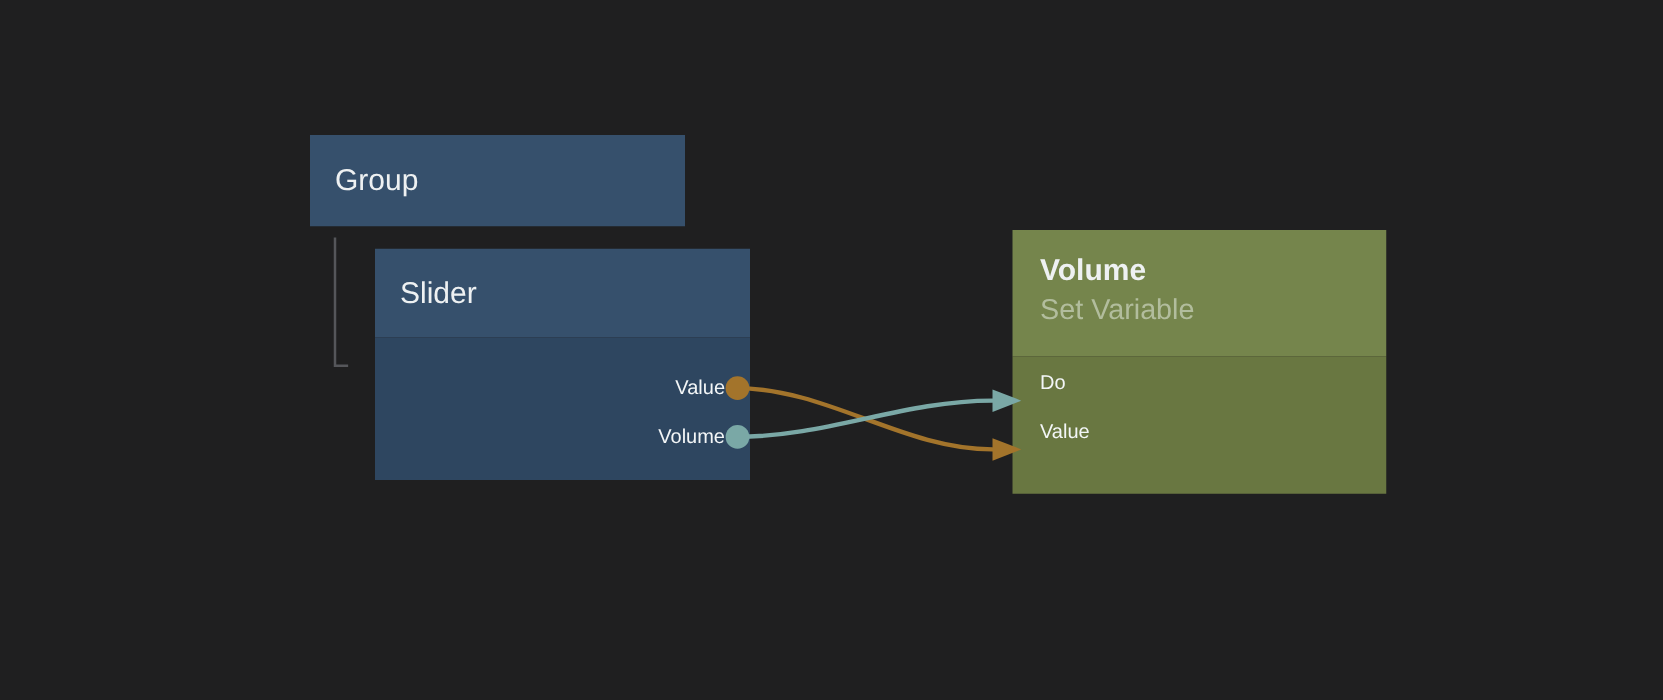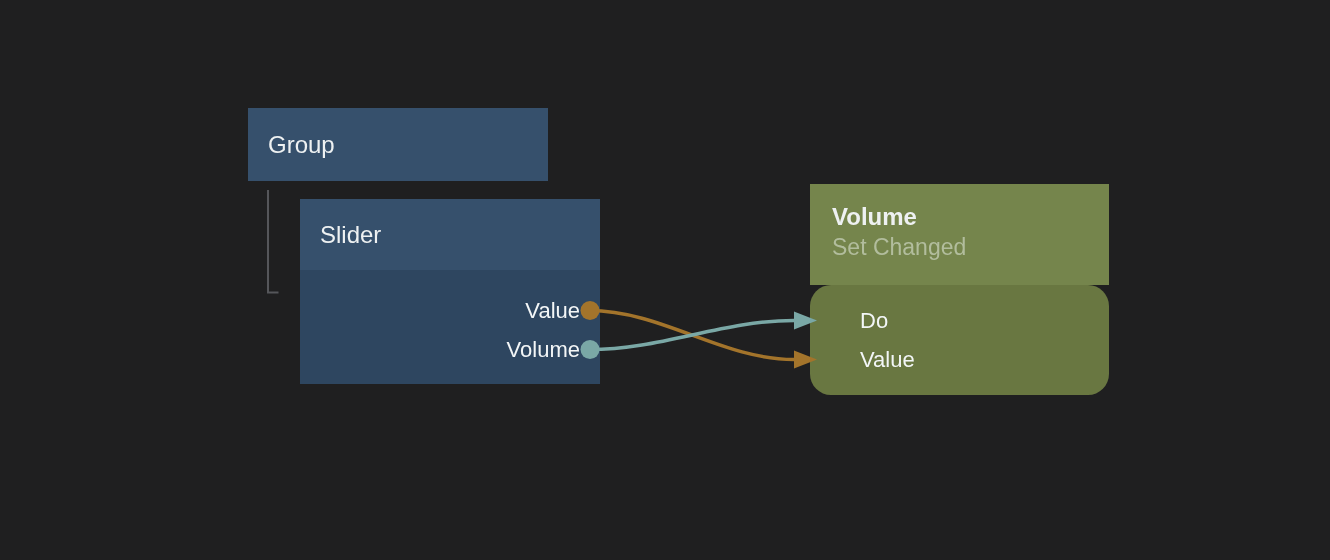--- a/index.html
+++ b/index.html
@@ -143,7 +143,7 @@
   <div class="node" id="node-volume">
     <div class="node-header">
       <div class="node-title">Volume</div>
-      <div class="node-subtitle">Set Changed</div>
+      <div class="node-subtitle">Set Variable</div>
     </div>
     <div class="node-body">
       <div class="port-row in">

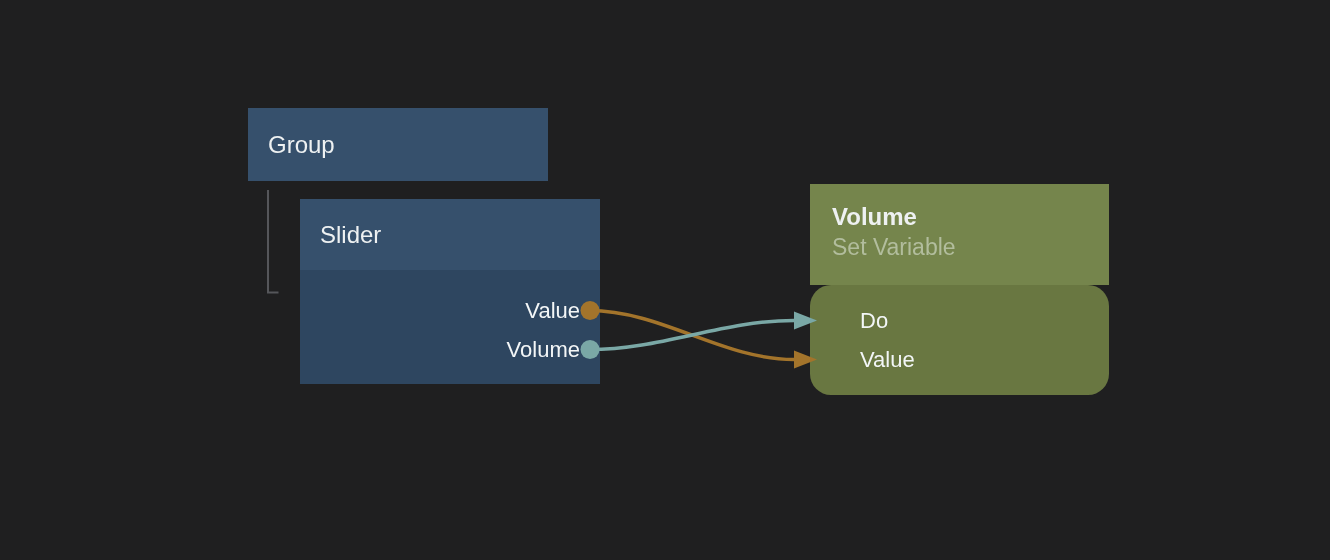--- a/index.html
+++ b/index.html
@@ -86,8 +86,7 @@
     align-items: center;
     box-sizing: border-box;
     color: #f3f6f7;
-    font-size: 22px;
-    margin-left: 28px;
+    font-size: 16px;
   }
   .port-row.out { justify-content: flex-end; padding-right: 20px; }
   .port-row.in  { justify-content: flex-start; padding-left: 22px; }

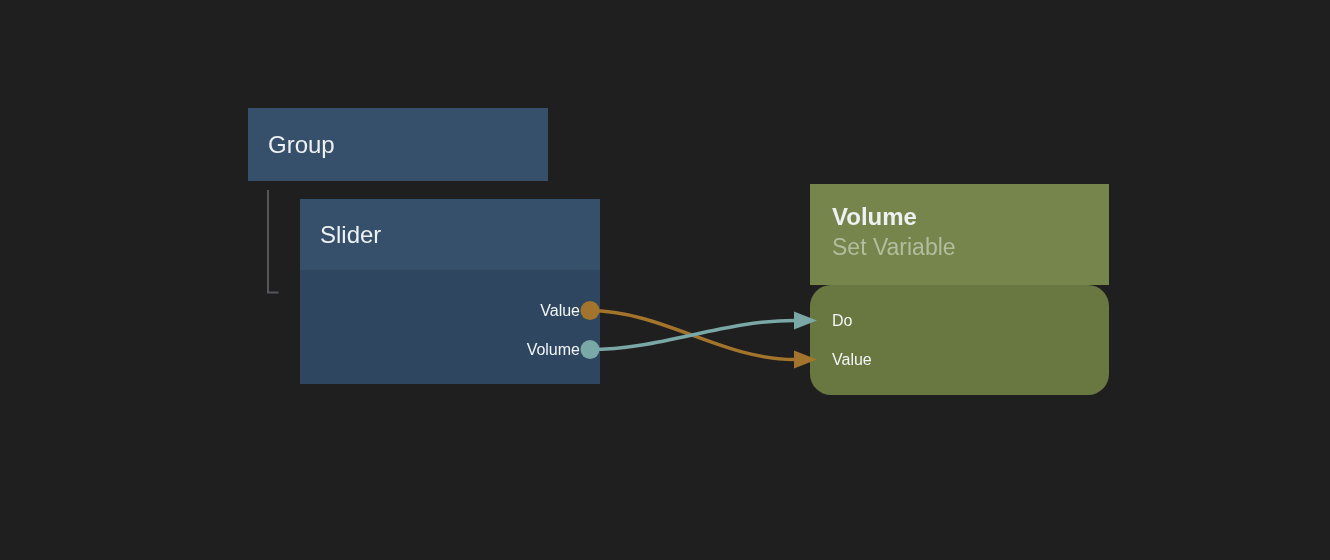--- a/index.html
+++ b/index.html
@@ -77,8 +77,7 @@
     height: 110px;
     background: #697741;
     box-sizing: border-box;
-    padding-top: 16px;
-    border-radius: 21px;
+    padding-top: 2px;
   }
   .port-row {
     height: 39px;

